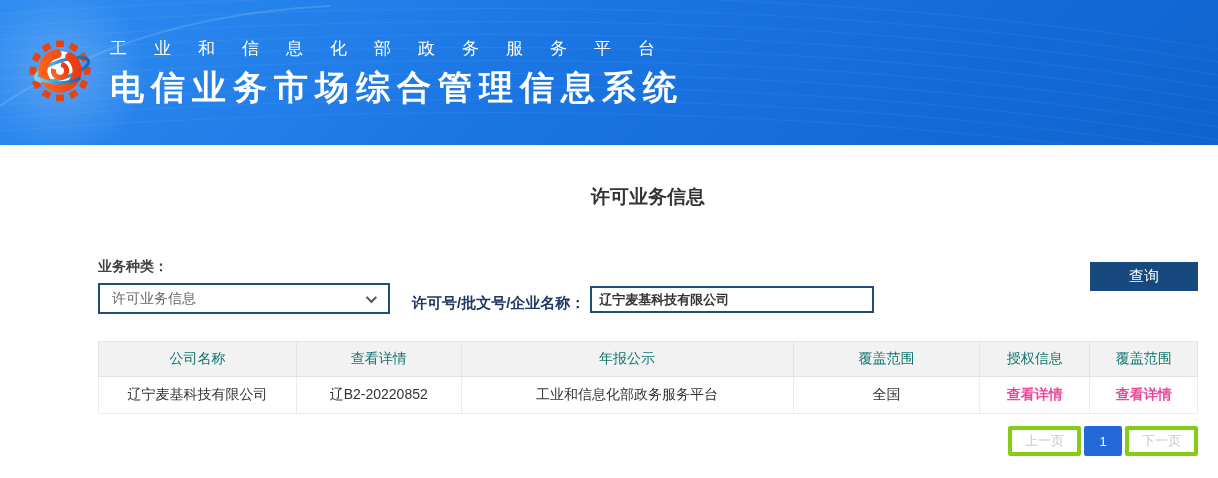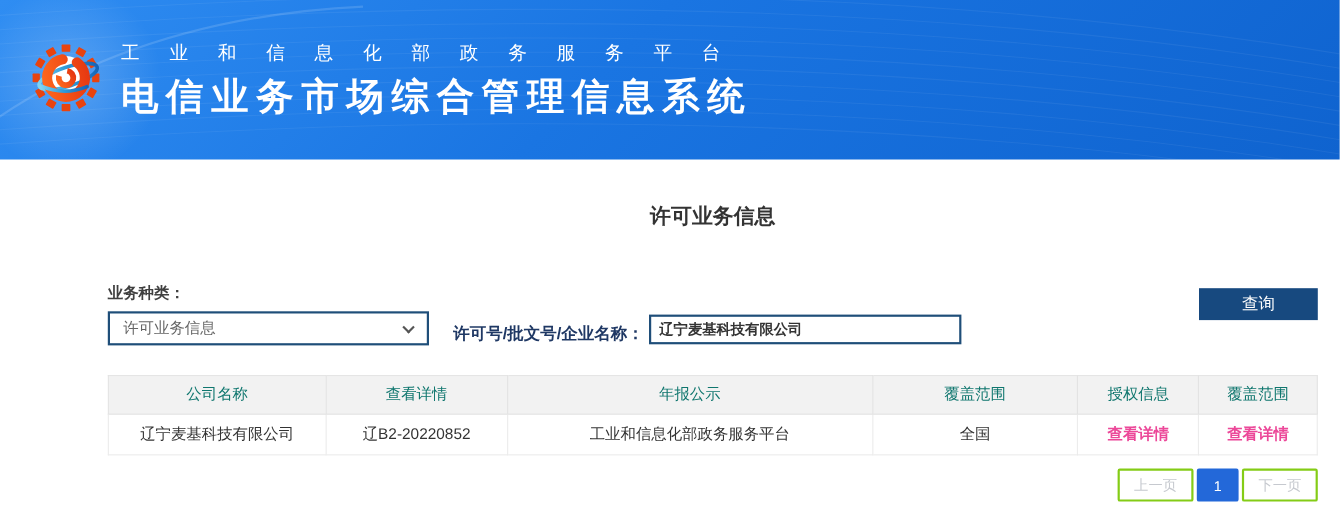--- a/index.html
+++ b/index.html
@@ -61,7 +61,7 @@
   
   .pagination { display:flex; justify-content:flex-end; gap:3px; margin-top:12px; }
   .pg {
-    height:30px; border:2px solid #84cc16; background:#fff; color:#c6c9cf;
+    height:30px; border:4px solid #84cc16; background:#fff; color:#c6c9cf;
     font-size:13px; padding:0 13px; cursor:pointer; border-radius:2px;
     font-family:"Liberation Sans","DejaVu Sans",sans-serif;
   }

